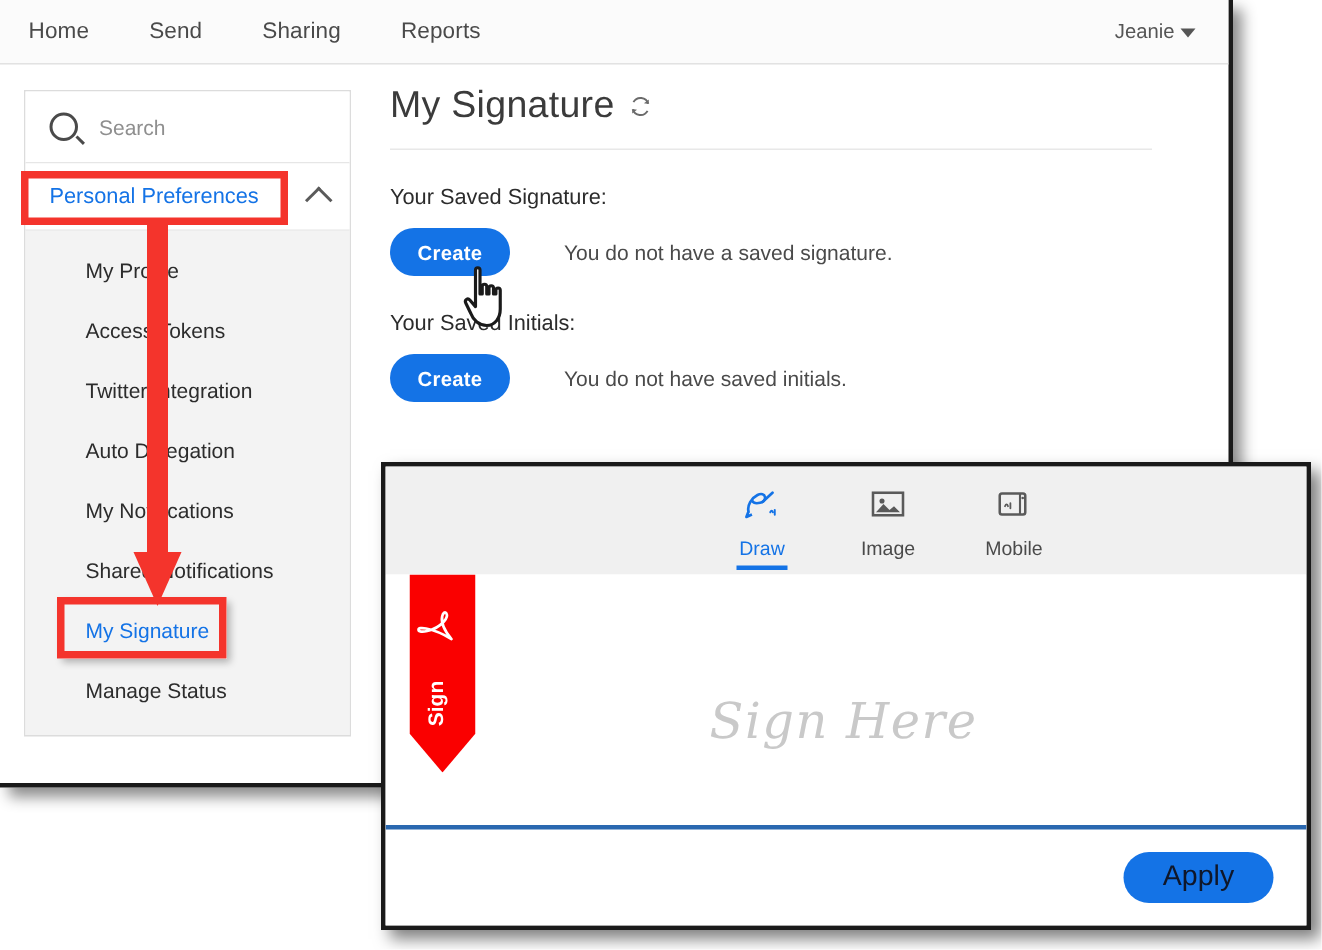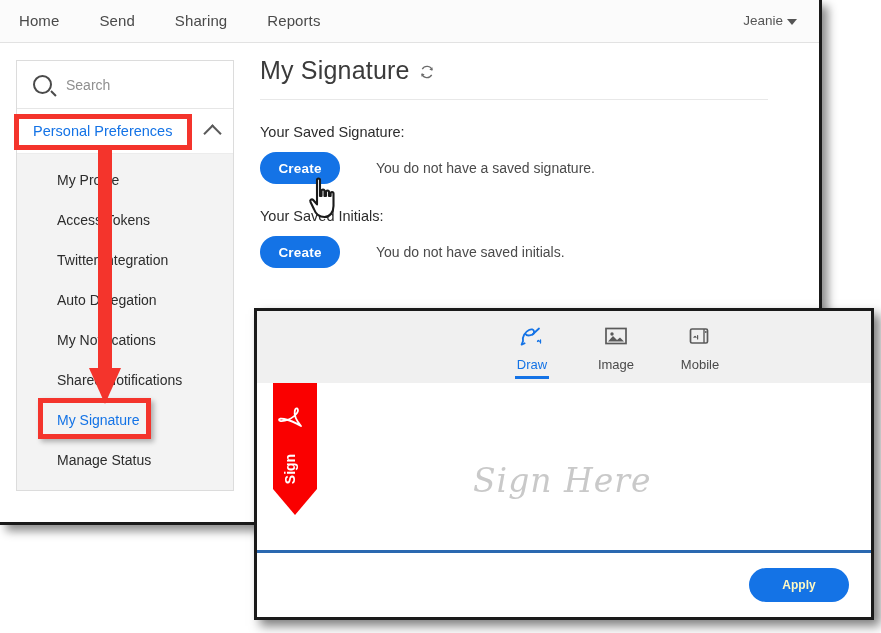--- a/index.html
+++ b/index.html
@@ -266,7 +266,7 @@
   }
   #dialog-tabs {
     position: absolute;
-    left: 244px; top: 13px;
+    left: 220px; top: 13px;
     display: flex;
     gap: 22px;
     align-items: flex-end;

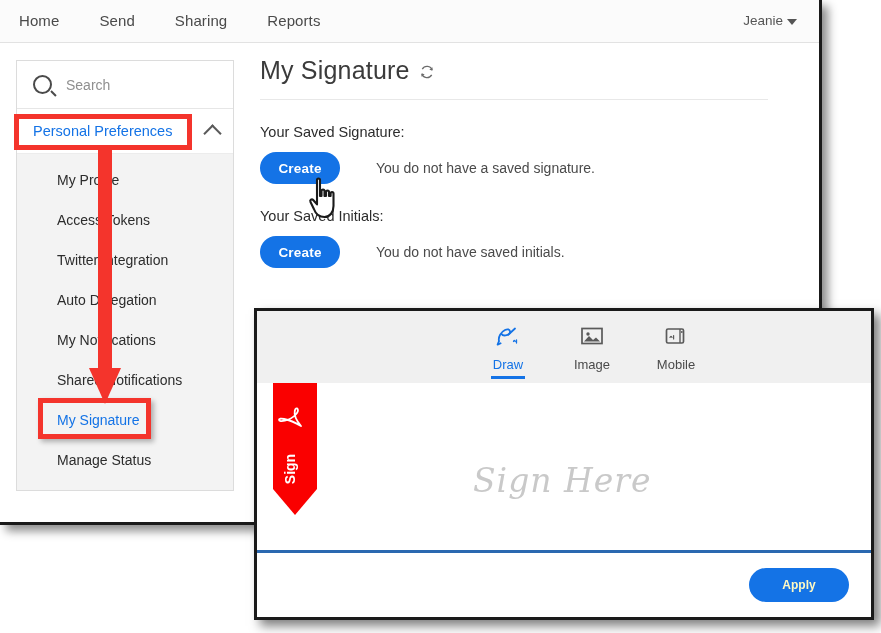--- a/index.html
+++ b/index.html
@@ -343,9 +343,9 @@
     border-radius: 18px;
     height: 34px;
     width: 100px;
-    font-size: 12px;
-    font-weight: bold;
-    color: #fef9c3;
+    font-size: 19px;
+    font-weight: normal;
+    color: #0f172a;
     font-family: "Liberation Sans", sans-serif;
     cursor: pointer;
   }

